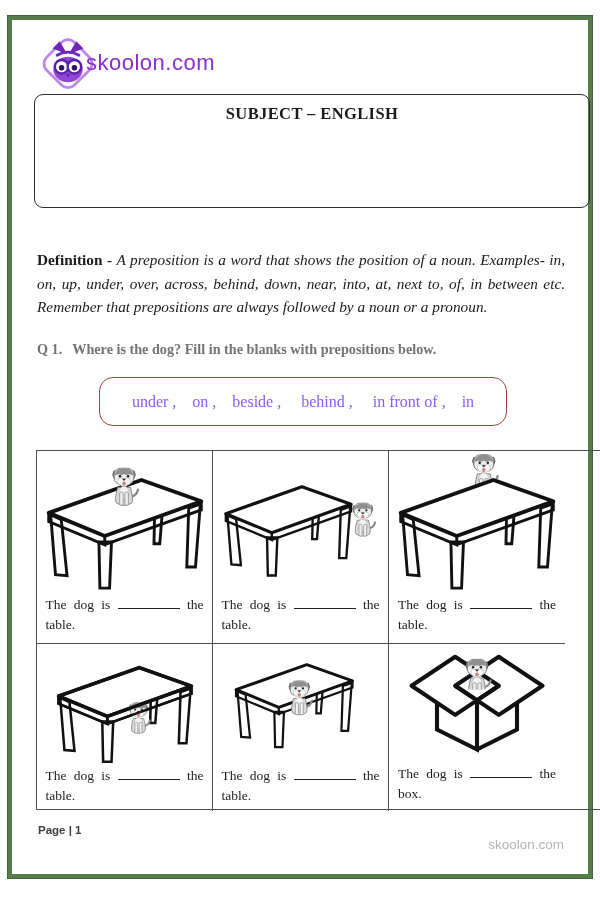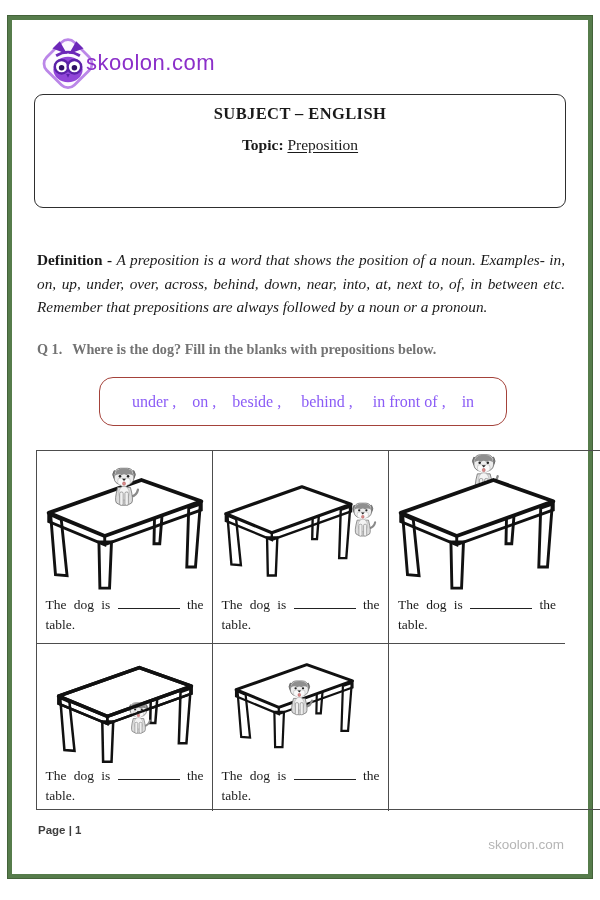--- a/index.html
+++ b/index.html
@@ -13,7 +13,7 @@
               font-size:22px;color:#8b2fc9;letter-spacing:.5px;}
   
   .hdr{position:absolute;left:34px;top:94px;width:530px;height:112px;
-       border:1.6px solid #2e2e2e;border-radius:9px;}
+       border:1.6px solid #2e2e2e;border-radius:9px;padding-left:24px;}
   .hdr .subject{position:absolute;left:0;right:0;top:9px;text-align:center;
                 font-weight:bold;font-size:16.5px;letter-spacing:.4px;}
   .hdr .topic{position:absolute;left:0;right:0;top:41px;text-align:center;font-size:15.5px;}

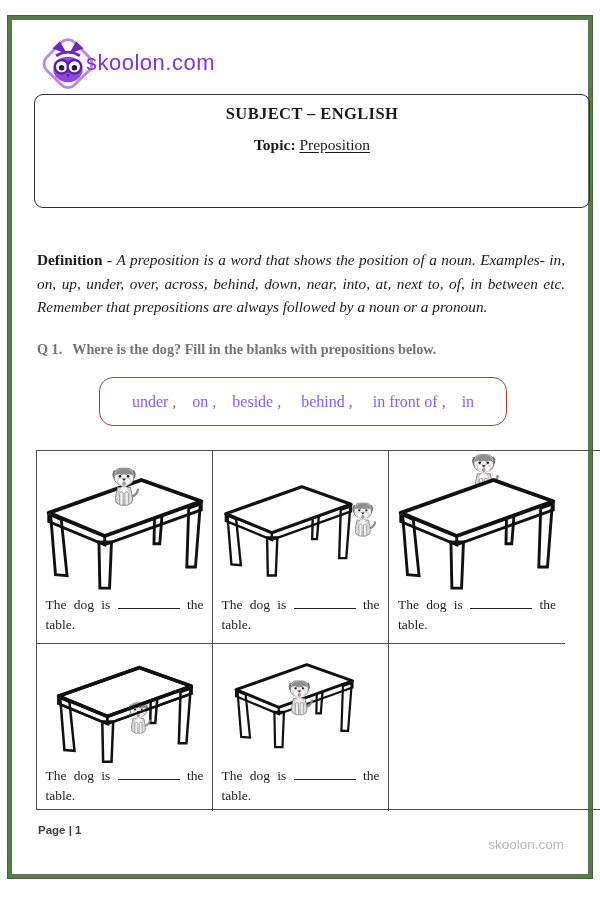--- a/index.html
+++ b/index.html
@@ -116,10 +116,6 @@
 
   <div class="hdr">
     <div class="subject">SUBJECT – ENGLISH</div>
-    <div class="topic">
-      <b>Topic:</b>
-      <u>Preposition</u>
-    </div>
   </div>
 
   <p class="definition"><b>Definition - </b><i>A preposition is a word that shows the position of a noun. Examples- in, on, up, under, over, across, behind, down, near, into, at, next to, of, in between etc. Remember that prepositions are always followed by a noun or a pronoun.</i></p>

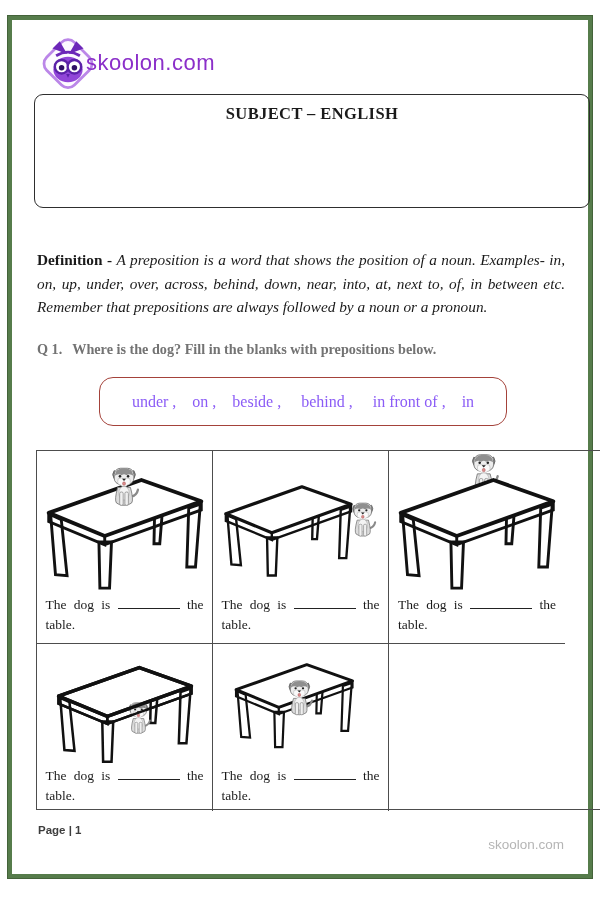--- a/index.html
+++ b/index.html
@@ -206,6 +206,23 @@
       </div>
     </div>
 
+    <div class="cell">
+      <div class="scene">
+        <svg width="160" height="120" viewBox="0 0 160 132">
+          <use href="#box-sym"></use>
+          <svg x="61" y="15" width="38" height="35" viewBox="0 0 60 56">
+            <use href="#dog-sym" width="60" height="70"></use>
+          </svg>
+          <path d="M56,46 L80,62 L104,46" fill="none" stroke="#111" stroke-width="4.5"></path>
+        </svg>
+      </div>
+      <div class="caption">
+        <span>The dog is</span>
+        <span class="blank"></span>
+        <span>the</span>
+        <span>box.</span>
+      </div>
+    </div>
 
   </div>
 

